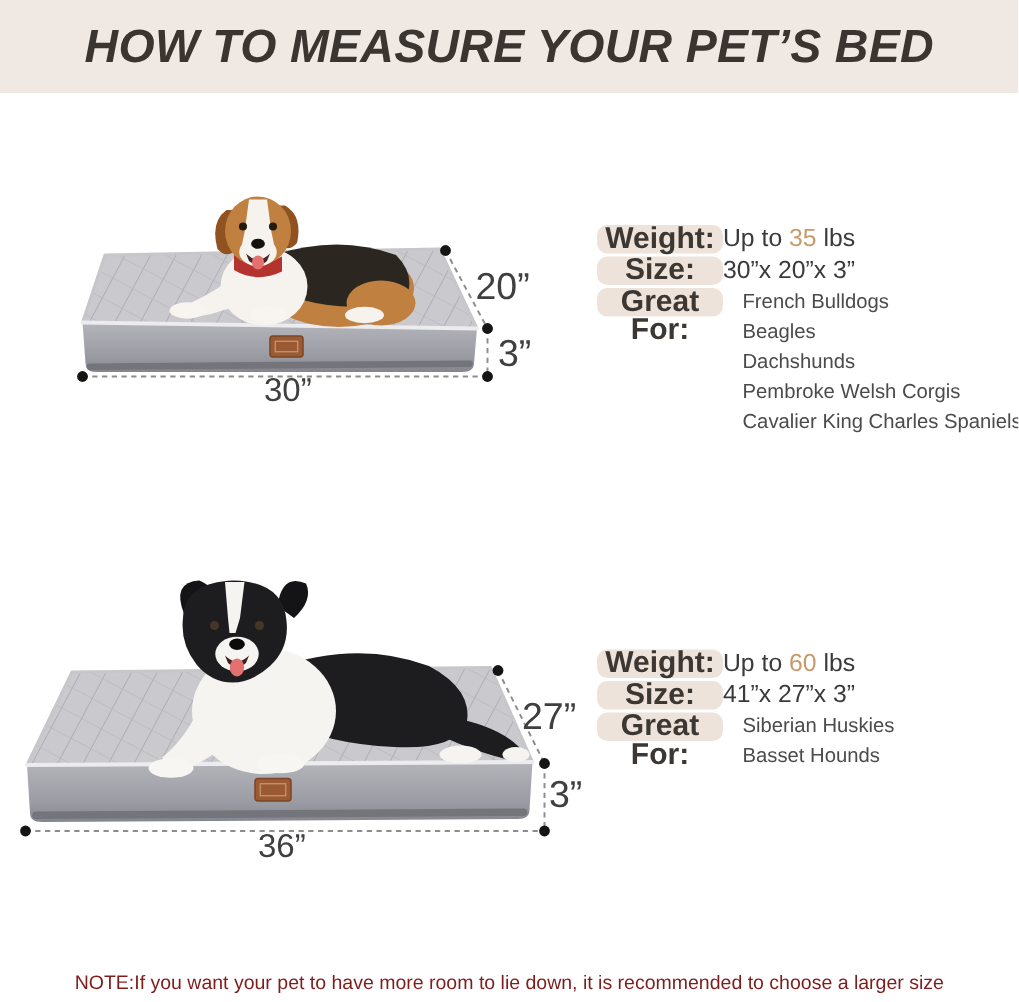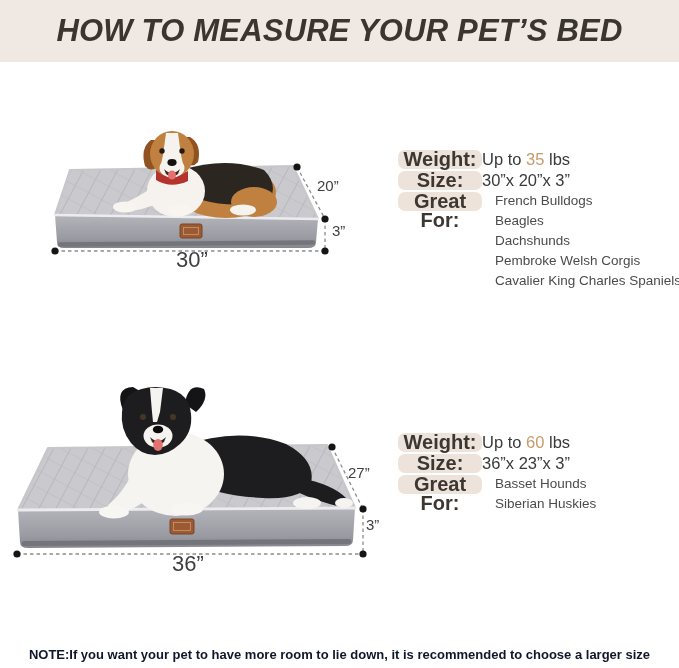--- a/index.html
+++ b/index.html
@@ -12,7 +12,7 @@
   
   .bed-svg{position:absolute;}
   
-  .dim{position:absolute;font-size:15px;color:#3f3f3f;white-space:nowrap;}
+  .dim{position:absolute;font-size:25px;color:#3f3f3f;white-space:nowrap;}
   .dim-w{font-size:22px;}
   
   .info{position:absolute;left:398px;width:281px;}

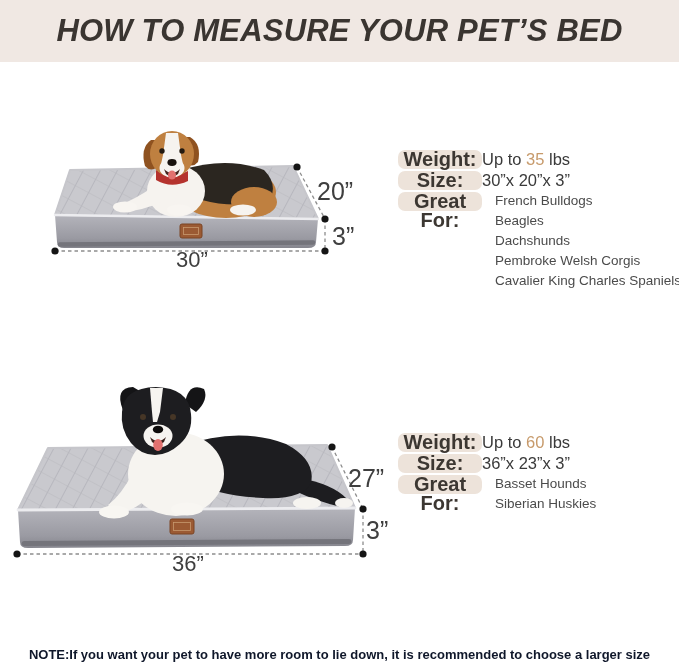--- a/index.html
+++ b/index.html
@@ -188,7 +188,7 @@
     </div>
     <div class="info-row">
       <div class="pill">Size:</div>
-      <div class="val">36”x 23”x 3”</div>
+      <div class="val">41”x 27”x 3”</div>
     </div>
     <div class="info-row">
       <div class="pill">Great For:</div>

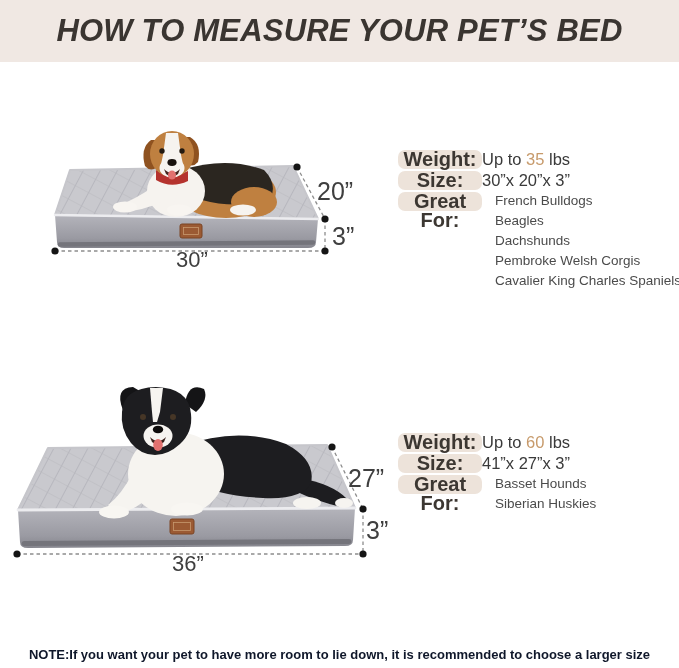--- a/index.html
+++ b/index.html
@@ -193,8 +193,8 @@
     <div class="info-row">
       <div class="pill">Great For:</div>
       <div class="breeds">
+        <div class="breed">Siberian Huskies</div>
         <div class="breed">Basset Hounds</div>
-        <div class="breed">Siberian Huskies</div>
       </div>
     </div>
   </div>

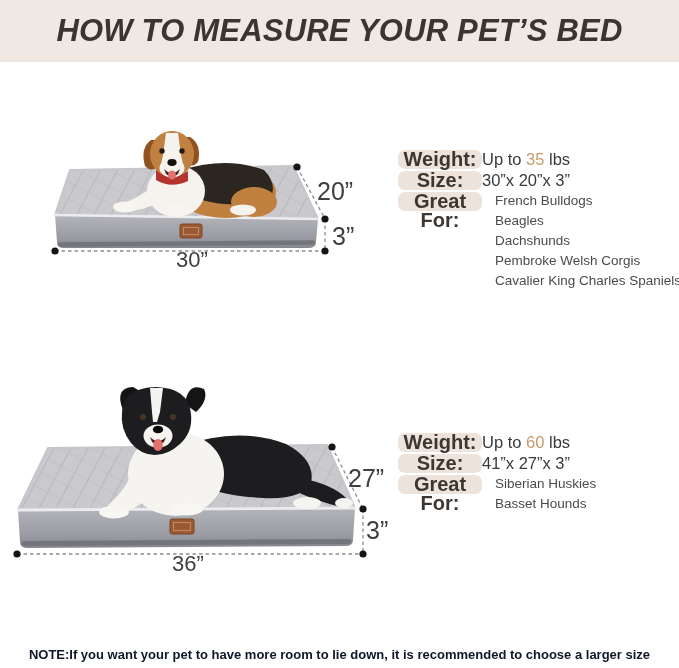--- a/index.html
+++ b/index.html
@@ -26,7 +26,7 @@
   .breed:first-child{line-height:20px;}
   
   #note{position:absolute;left:0;top:647px;width:679px;text-align:center;
-        font-size:13px;font-weight:700;color:#0f172a;white-space:nowrap;}
+        font-size:13px;font-weight:400;color:#7f1d1d;white-space:nowrap;}
 </style>
 </head>
 <body>

